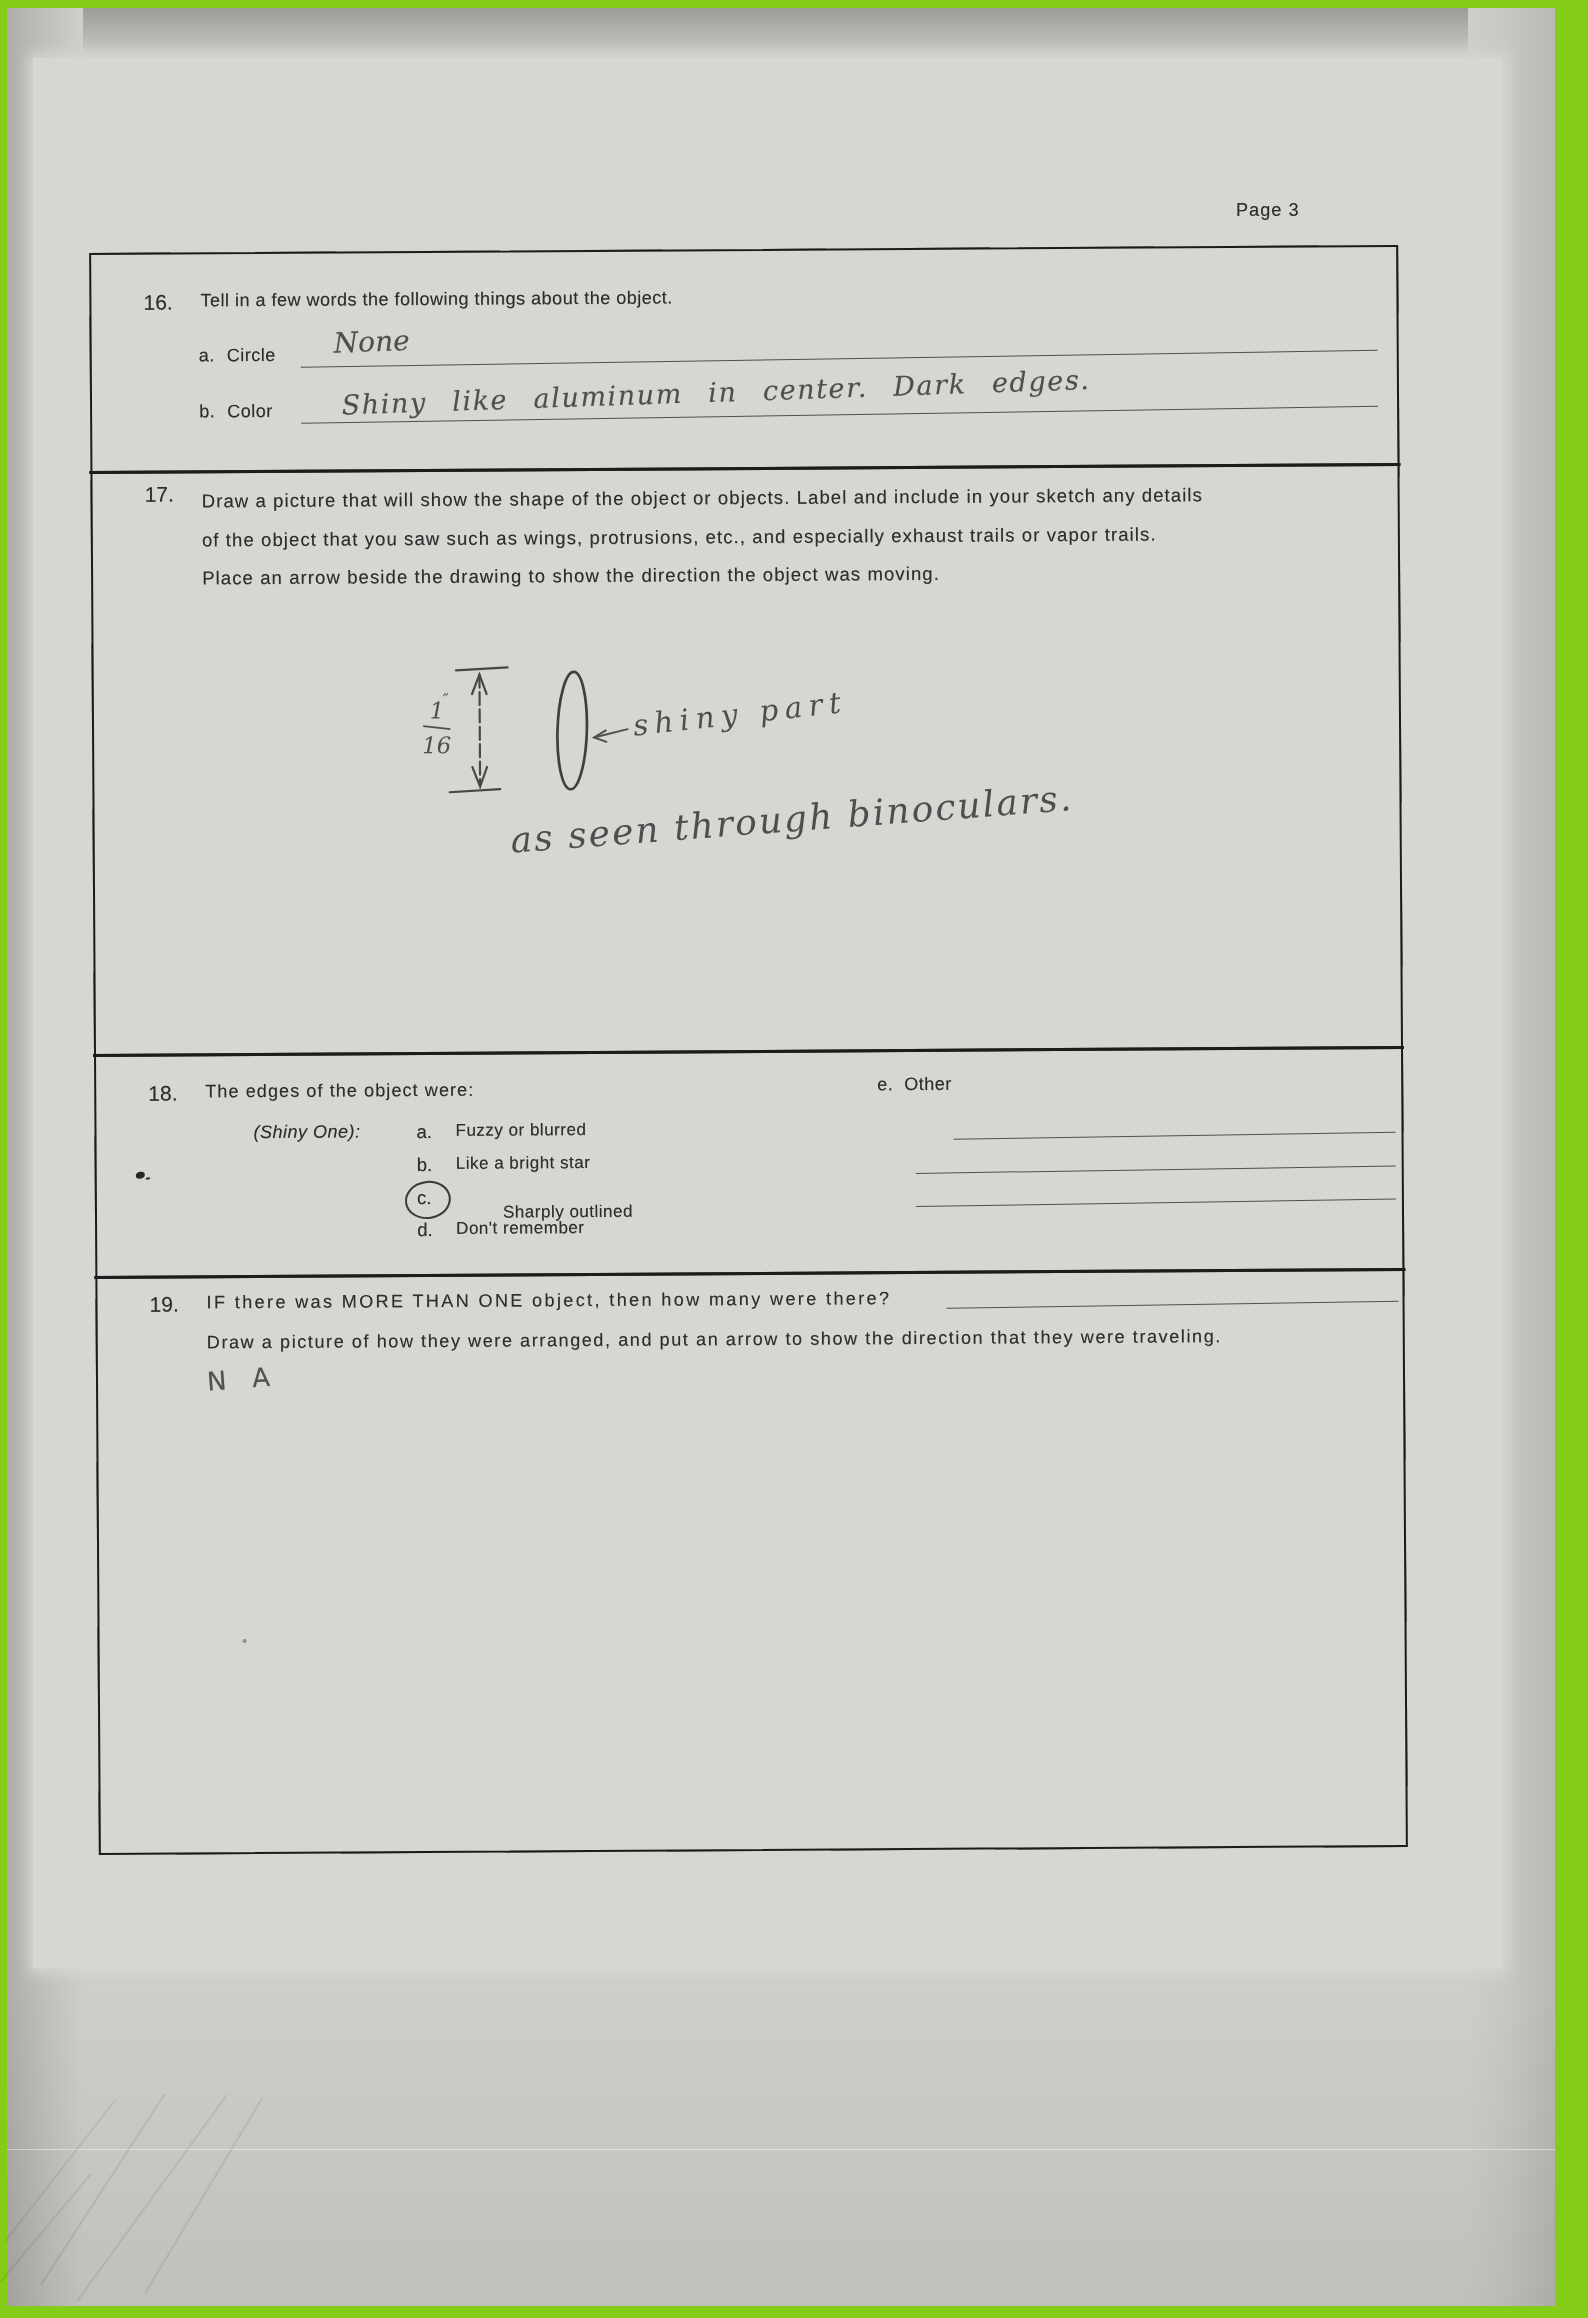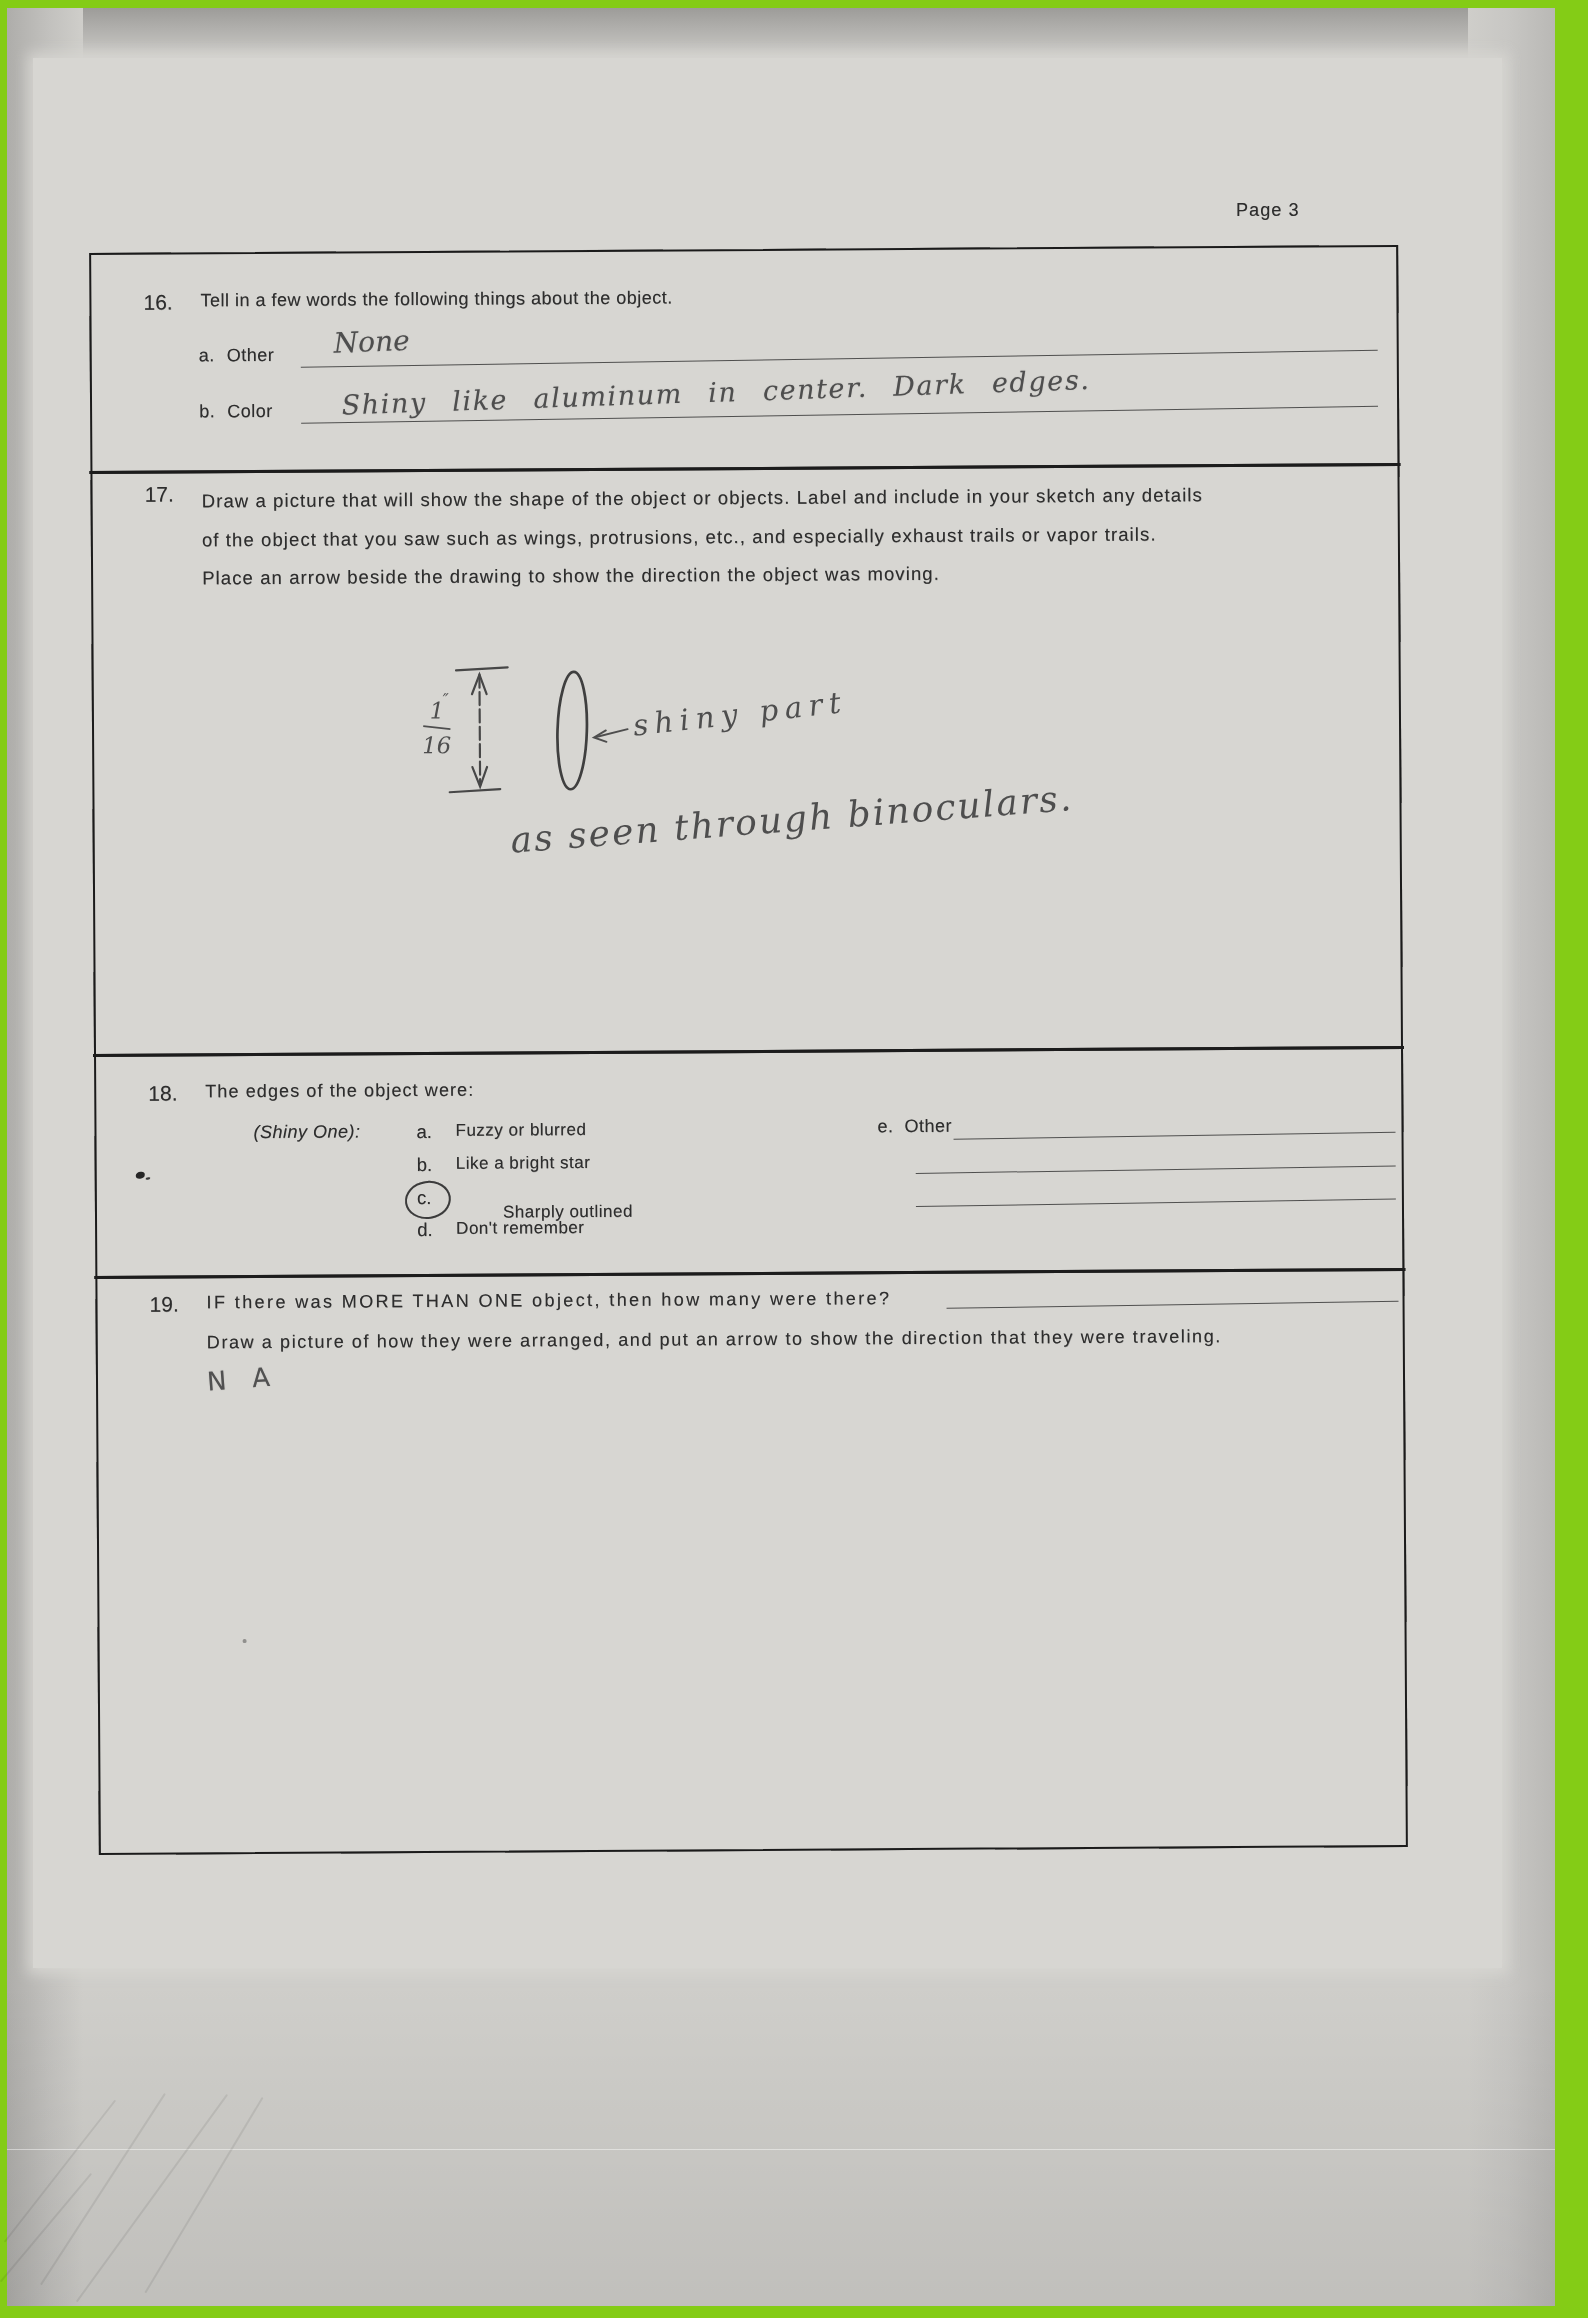--- a/index.html
+++ b/index.html
@@ -80,7 +80,7 @@
     <div class="abs qnum print" style="left:52px;top:36px;">16.</div>
     <div class="abs qtext print" style="left:109px;top:36px;">Tell in a few words the following things about the object.</div>
 
-    <div class="abs qtext print" style="left:107px;top:91px;word-spacing:6.5px;">a.  Other</div>
+    <div class="abs qtext print" style="left:107px;top:91px;word-spacing:6.5px;">a.  Circle</div>
     <div class="abs answer-line tilt" style="left:209px;top:87px;width:1077px;height:26px;"></div>
     <div class="abs hand" style="left:242px;top:72px;font-size:28px;transform:rotate(-2deg);">None</div>
 

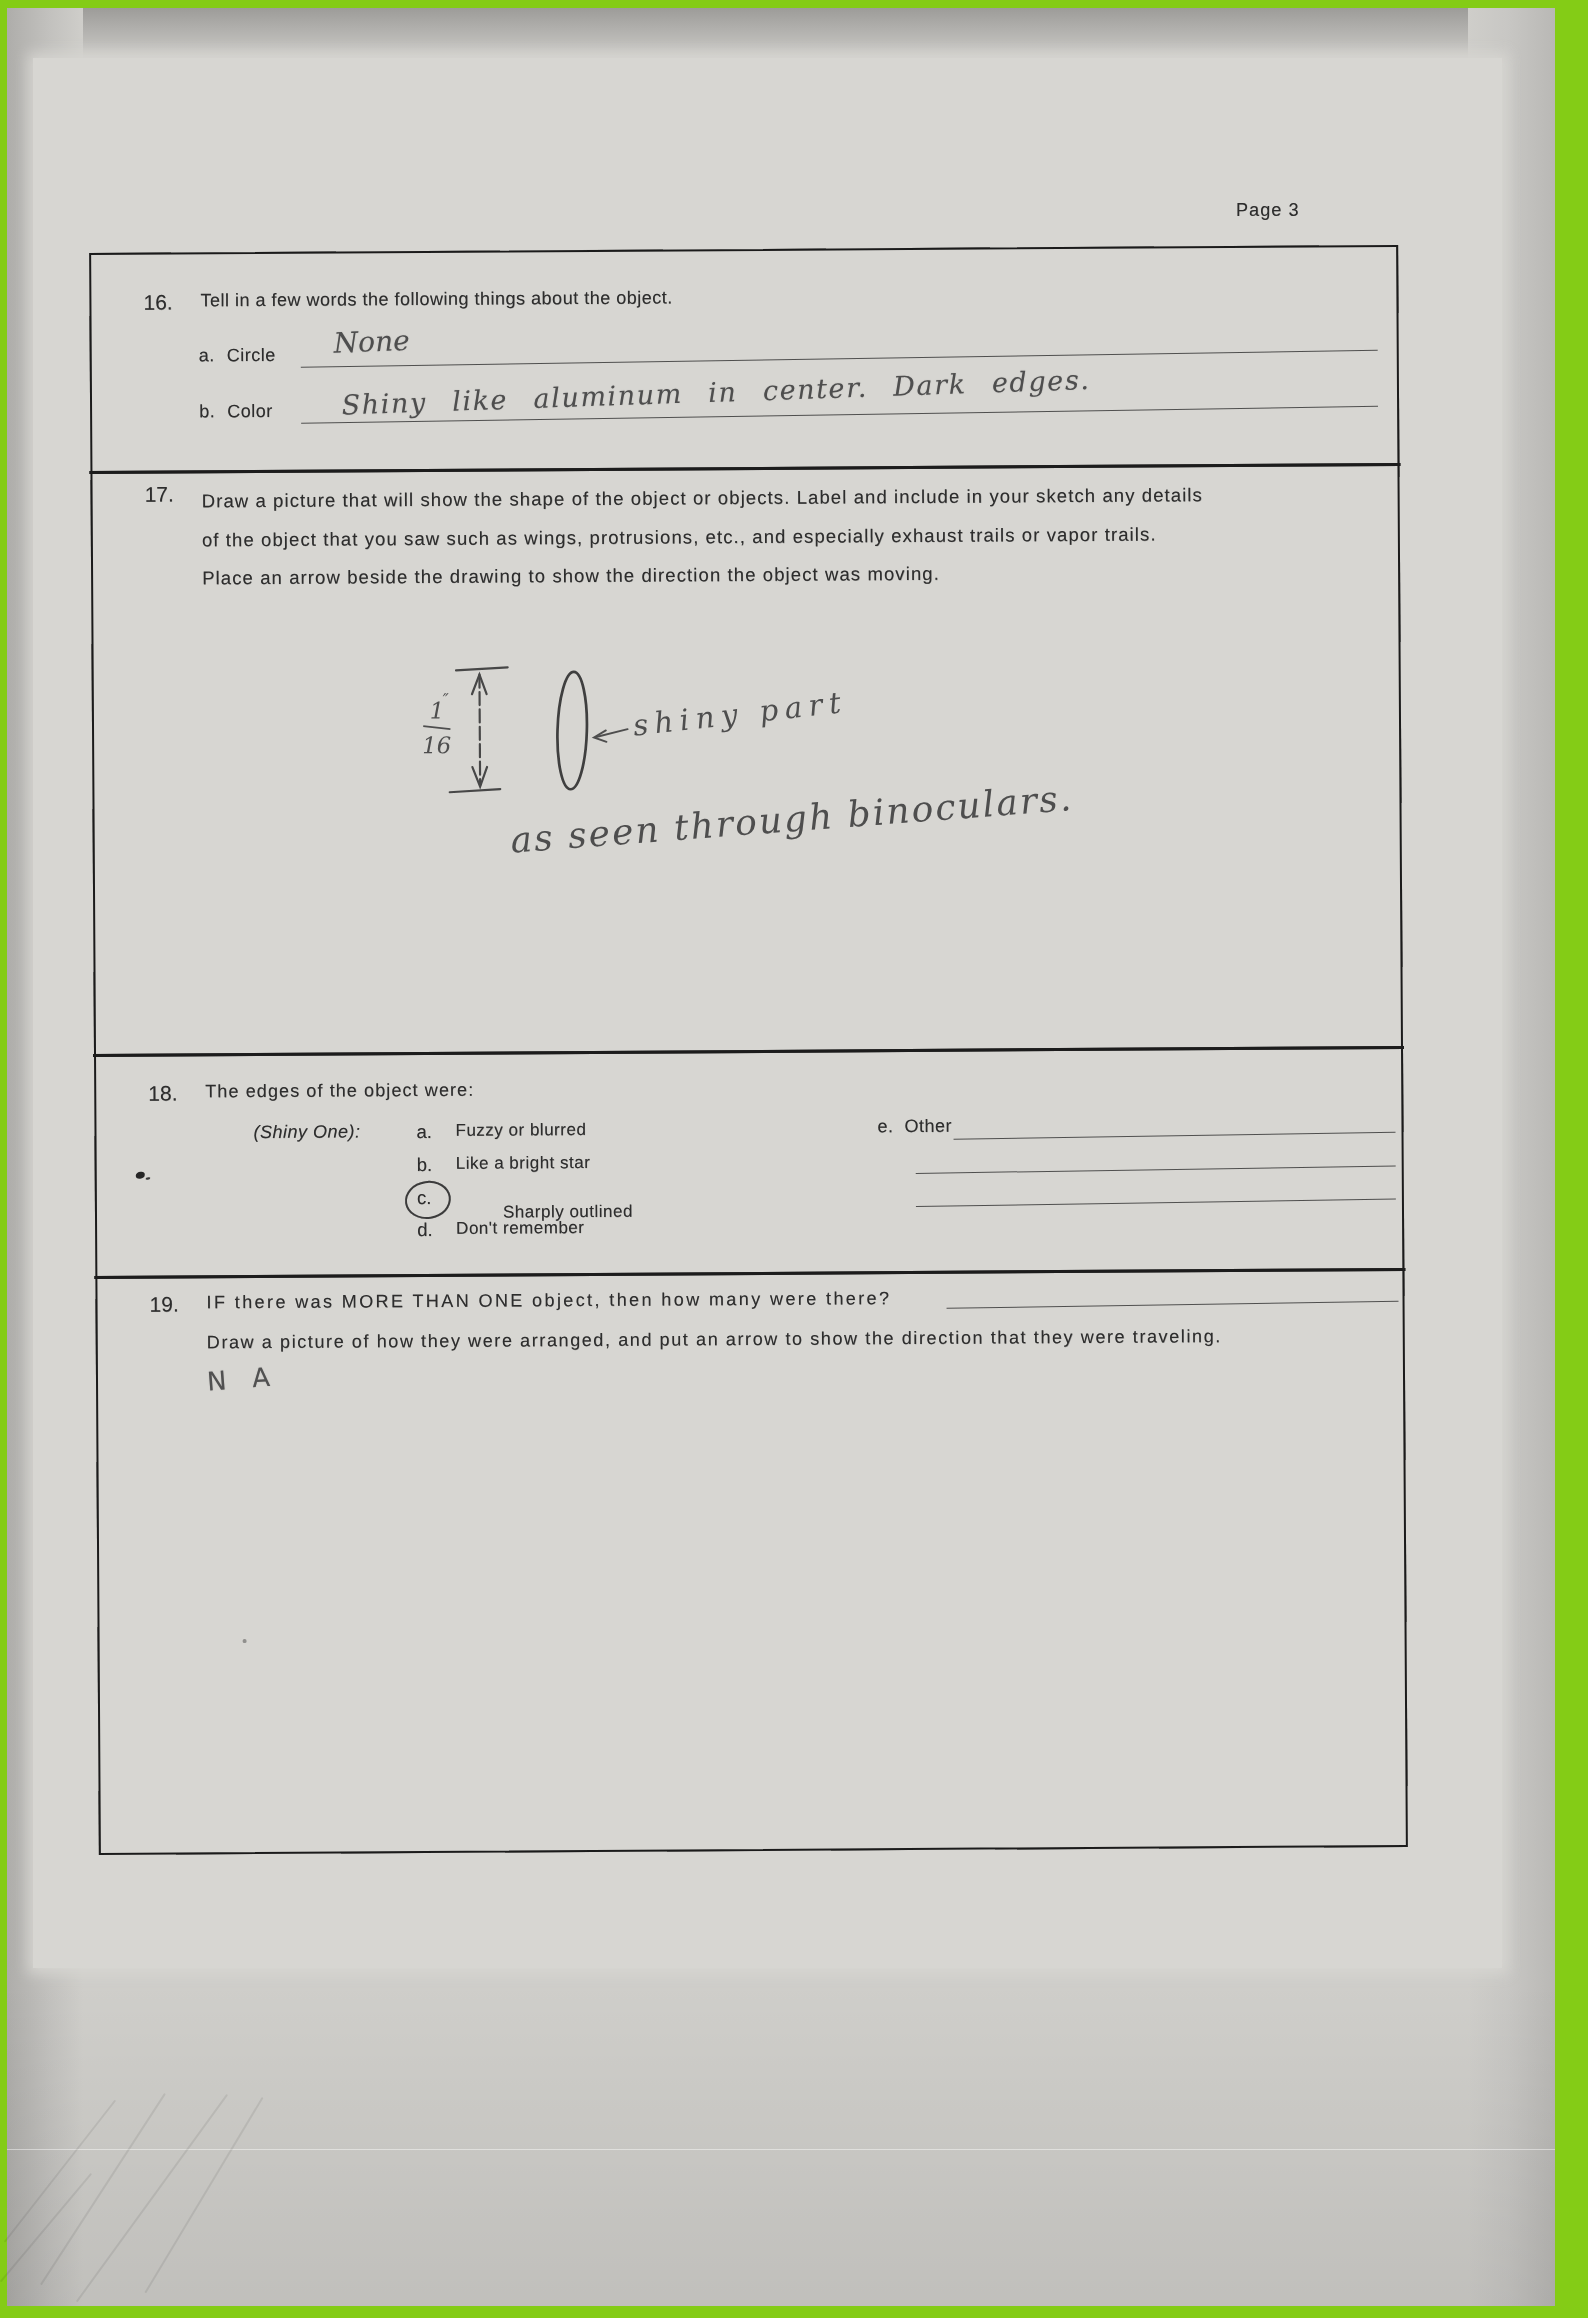--- a/index.html
+++ b/index.html
@@ -138,7 +138,7 @@
     <div class="abs opt-label print" style="left:320px;top:966px;">d.</div>
     <div class="abs opt-text print" style="left:359px;top:966px;">Don't remember</div>
 
-    <div class="abs qtext print" style="left:781px;top:866px;word-spacing:5.4px;">e.  Other</div>
+    <div class="abs qtext print" style="left:781px;top:824px;word-spacing:5.4px;">e.  Other</div>
     <div class="abs answer-line tilt" style="left:857px;top:867px;width:442px;height:22px;"></div>
     <div class="abs answer-line tilt" style="left:819px;top:901px;width:480px;height:22px;"></div>
     <div class="abs answer-line tilt" style="left:819px;top:934px;width:480px;height:22px;"></div>

